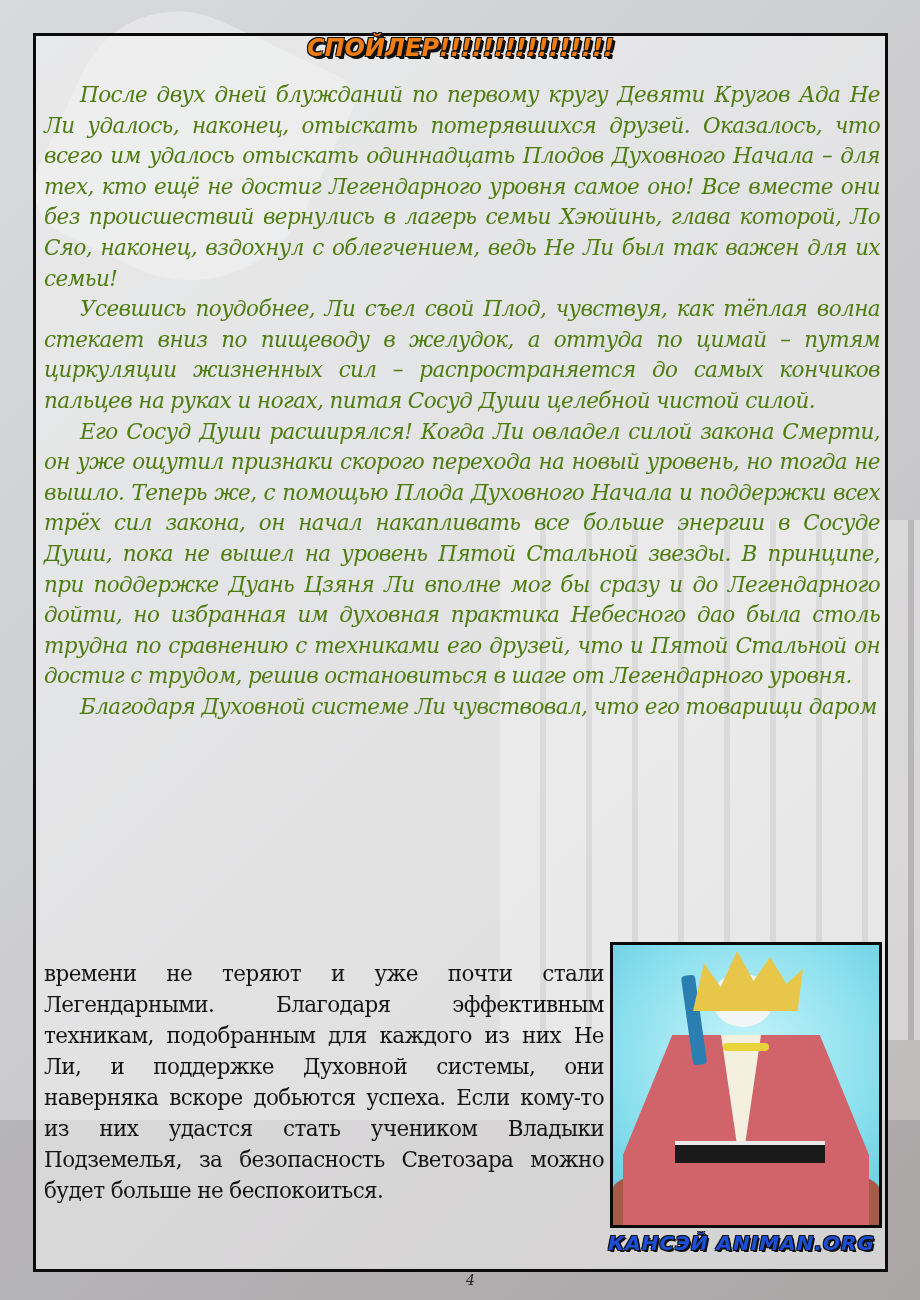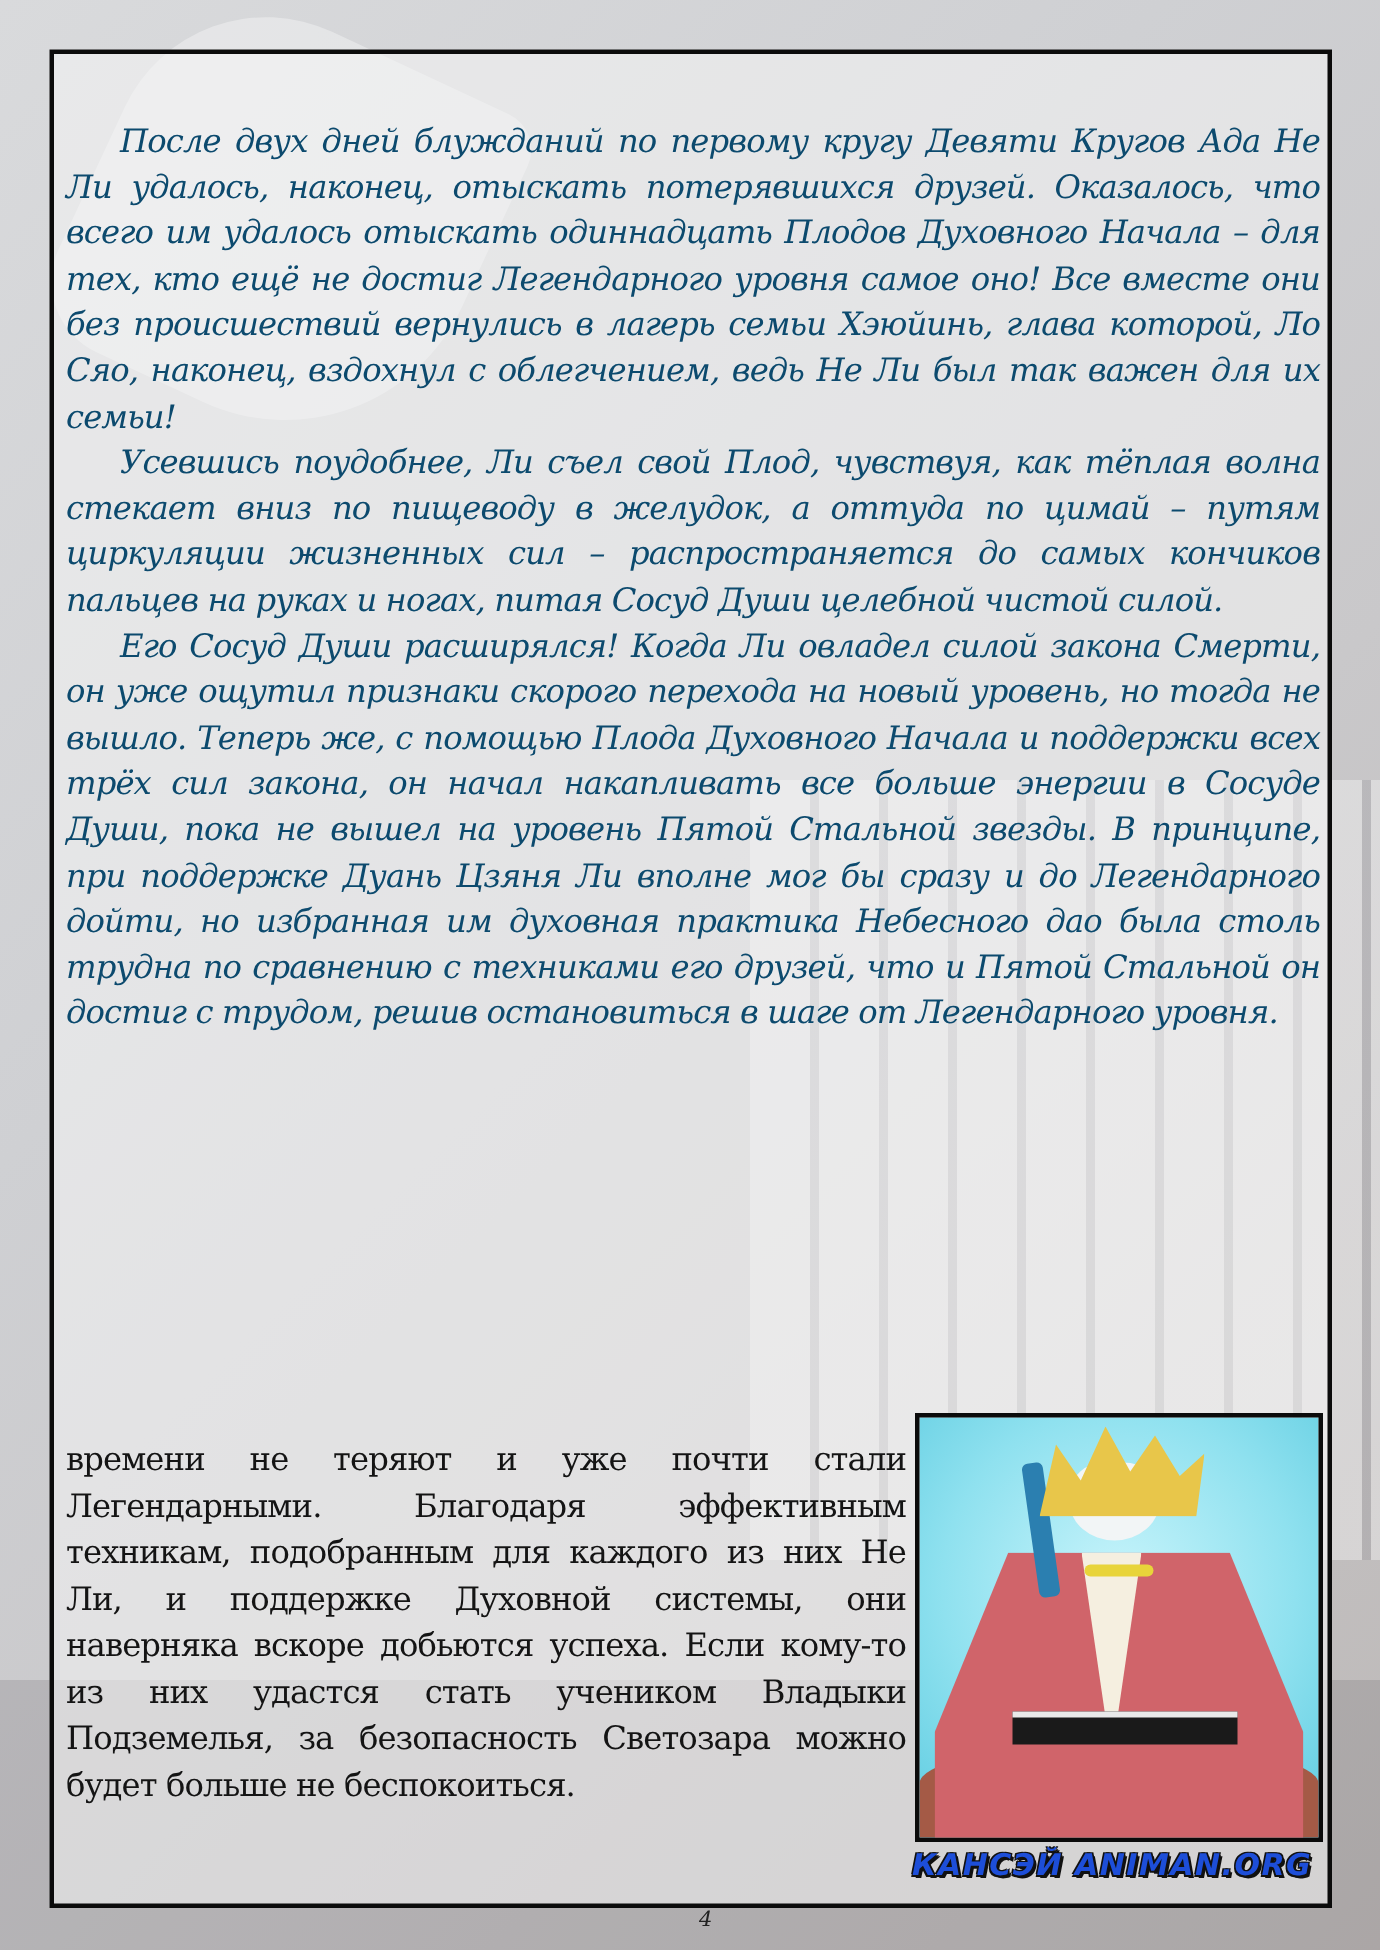--- a/index.html
+++ b/index.html
@@ -74,6 +74,7 @@
 <div class="bg-shape bg-c"></div>
 
 <div class="frame">
+  <div class="spoiler">СПОЙЛЕР!!!!!!!!!!!!!!!!</div>
 
   <div class="body-text">
     <p>После двух дней блужданий по первому кругу Девяти Кругов Ада Не Ли удалось, наконец, отыскать потерявшихся друзей. Оказалось, что всего им удалось отыскать одиннадцать Плодов Духовного Начала – для тех, кто ещё не достиг Легендарного уровня самое оно! Все вместе они без происшествий вернулись в лагерь семьи Хэюйинь, глава которой, Ло Сяо, наконец, вздохнул с облегчением, ведь Не Ли был так важен для их семьи!</p>

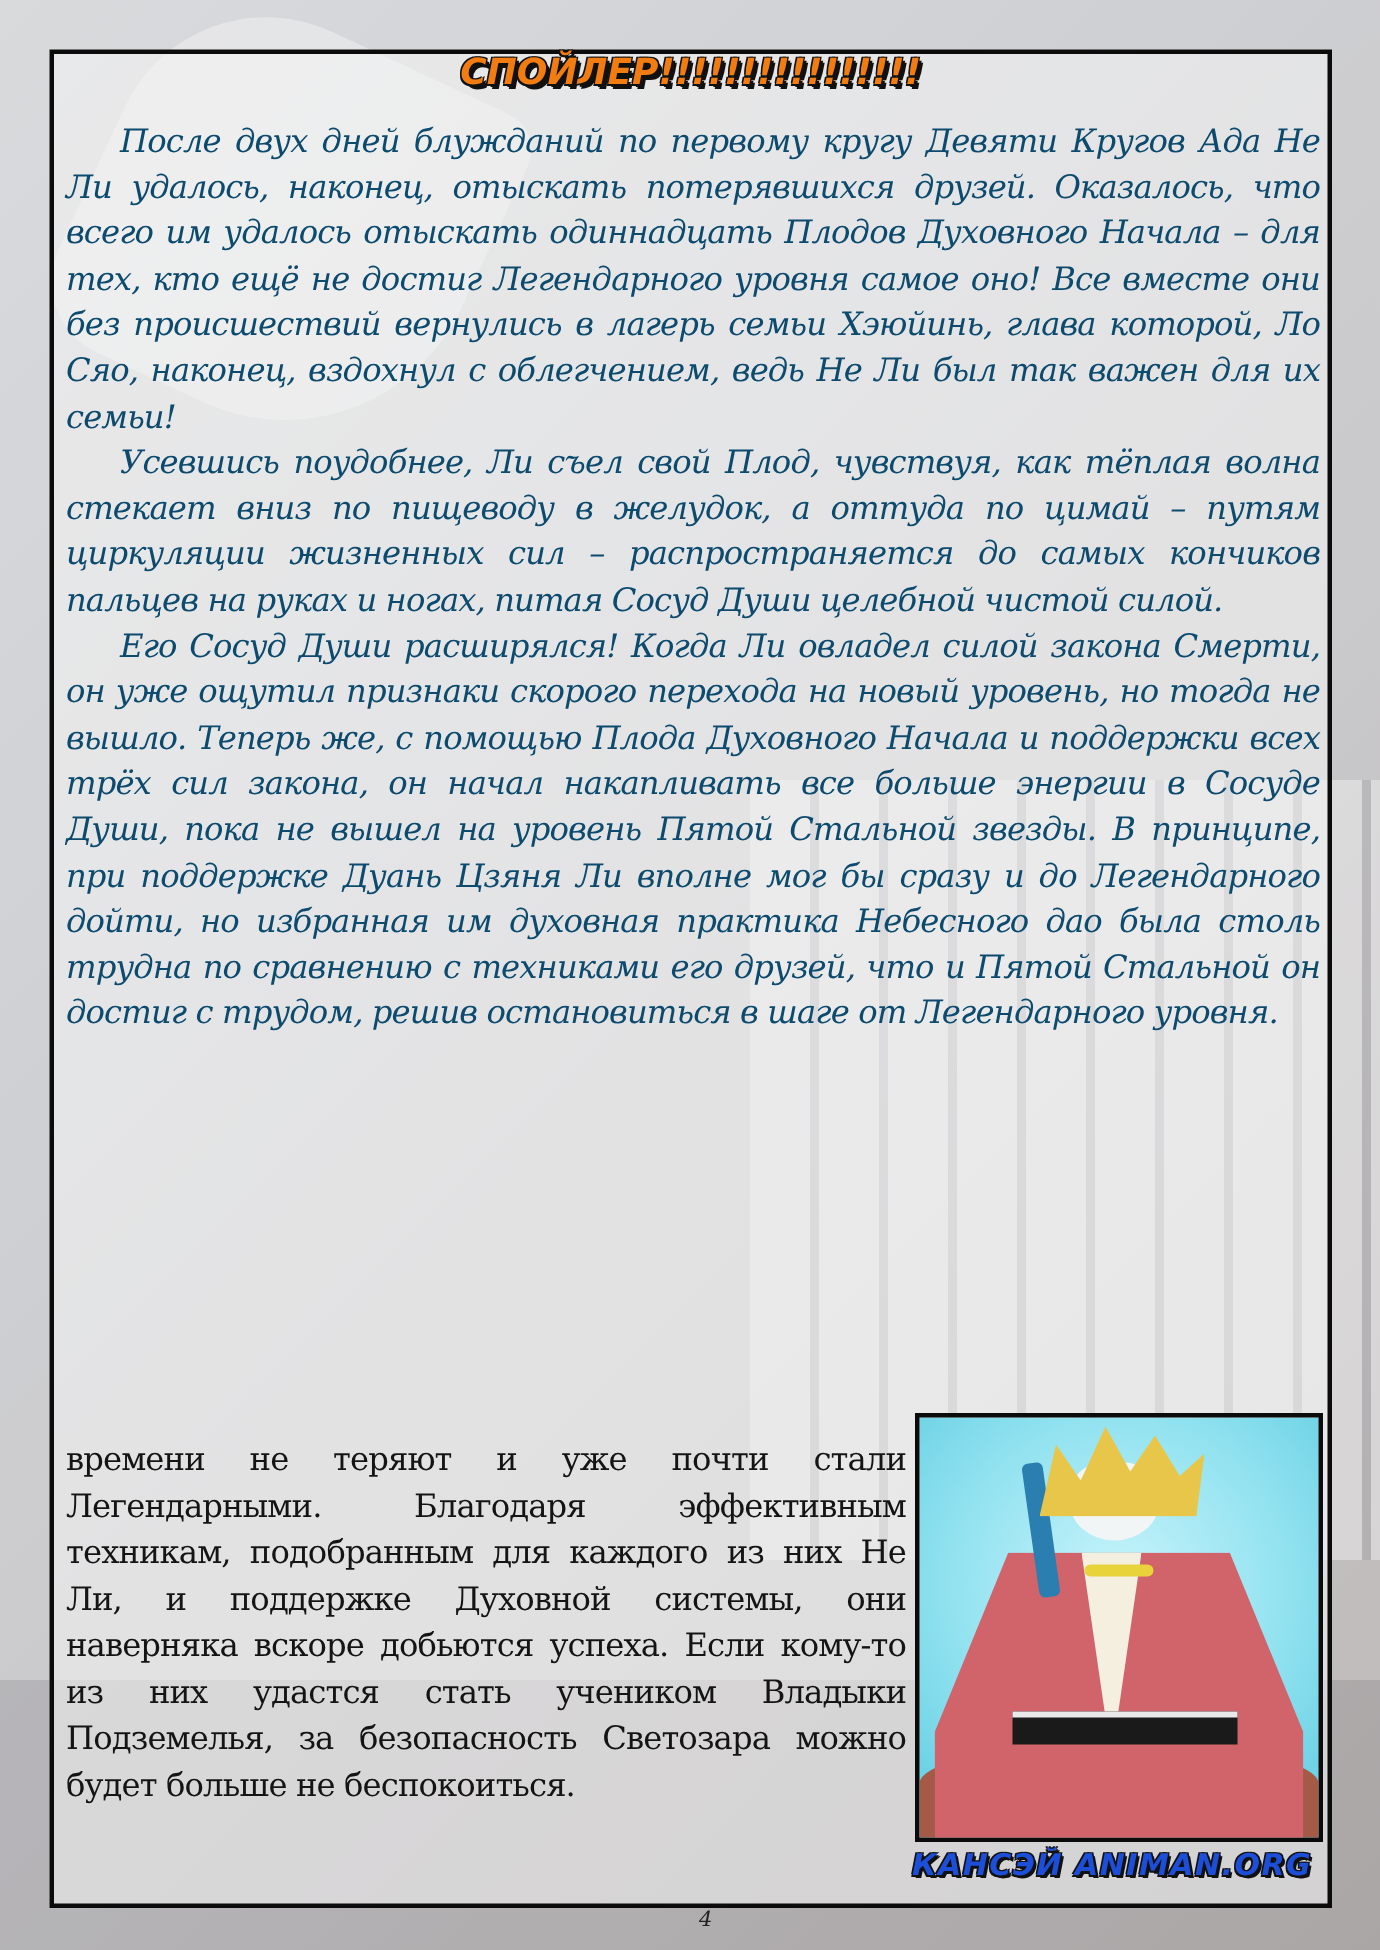--- a/index.html
+++ b/index.html
@@ -27,7 +27,7 @@
   .body-text {
     position:absolute; left:8px; top:44px; width:836px;
     font-family:"DejaVu Serif", serif; font-style:italic;
-    font-size:21.5px; line-height:30.6px; color:#0c4a6e;
+    font-size:21.5px; line-height:30.6px; color:#4d7c0f;
     letter-spacing:-0.6px;
   }
   .body-text p { margin:0; text-indent:36px; text-align:justify; }

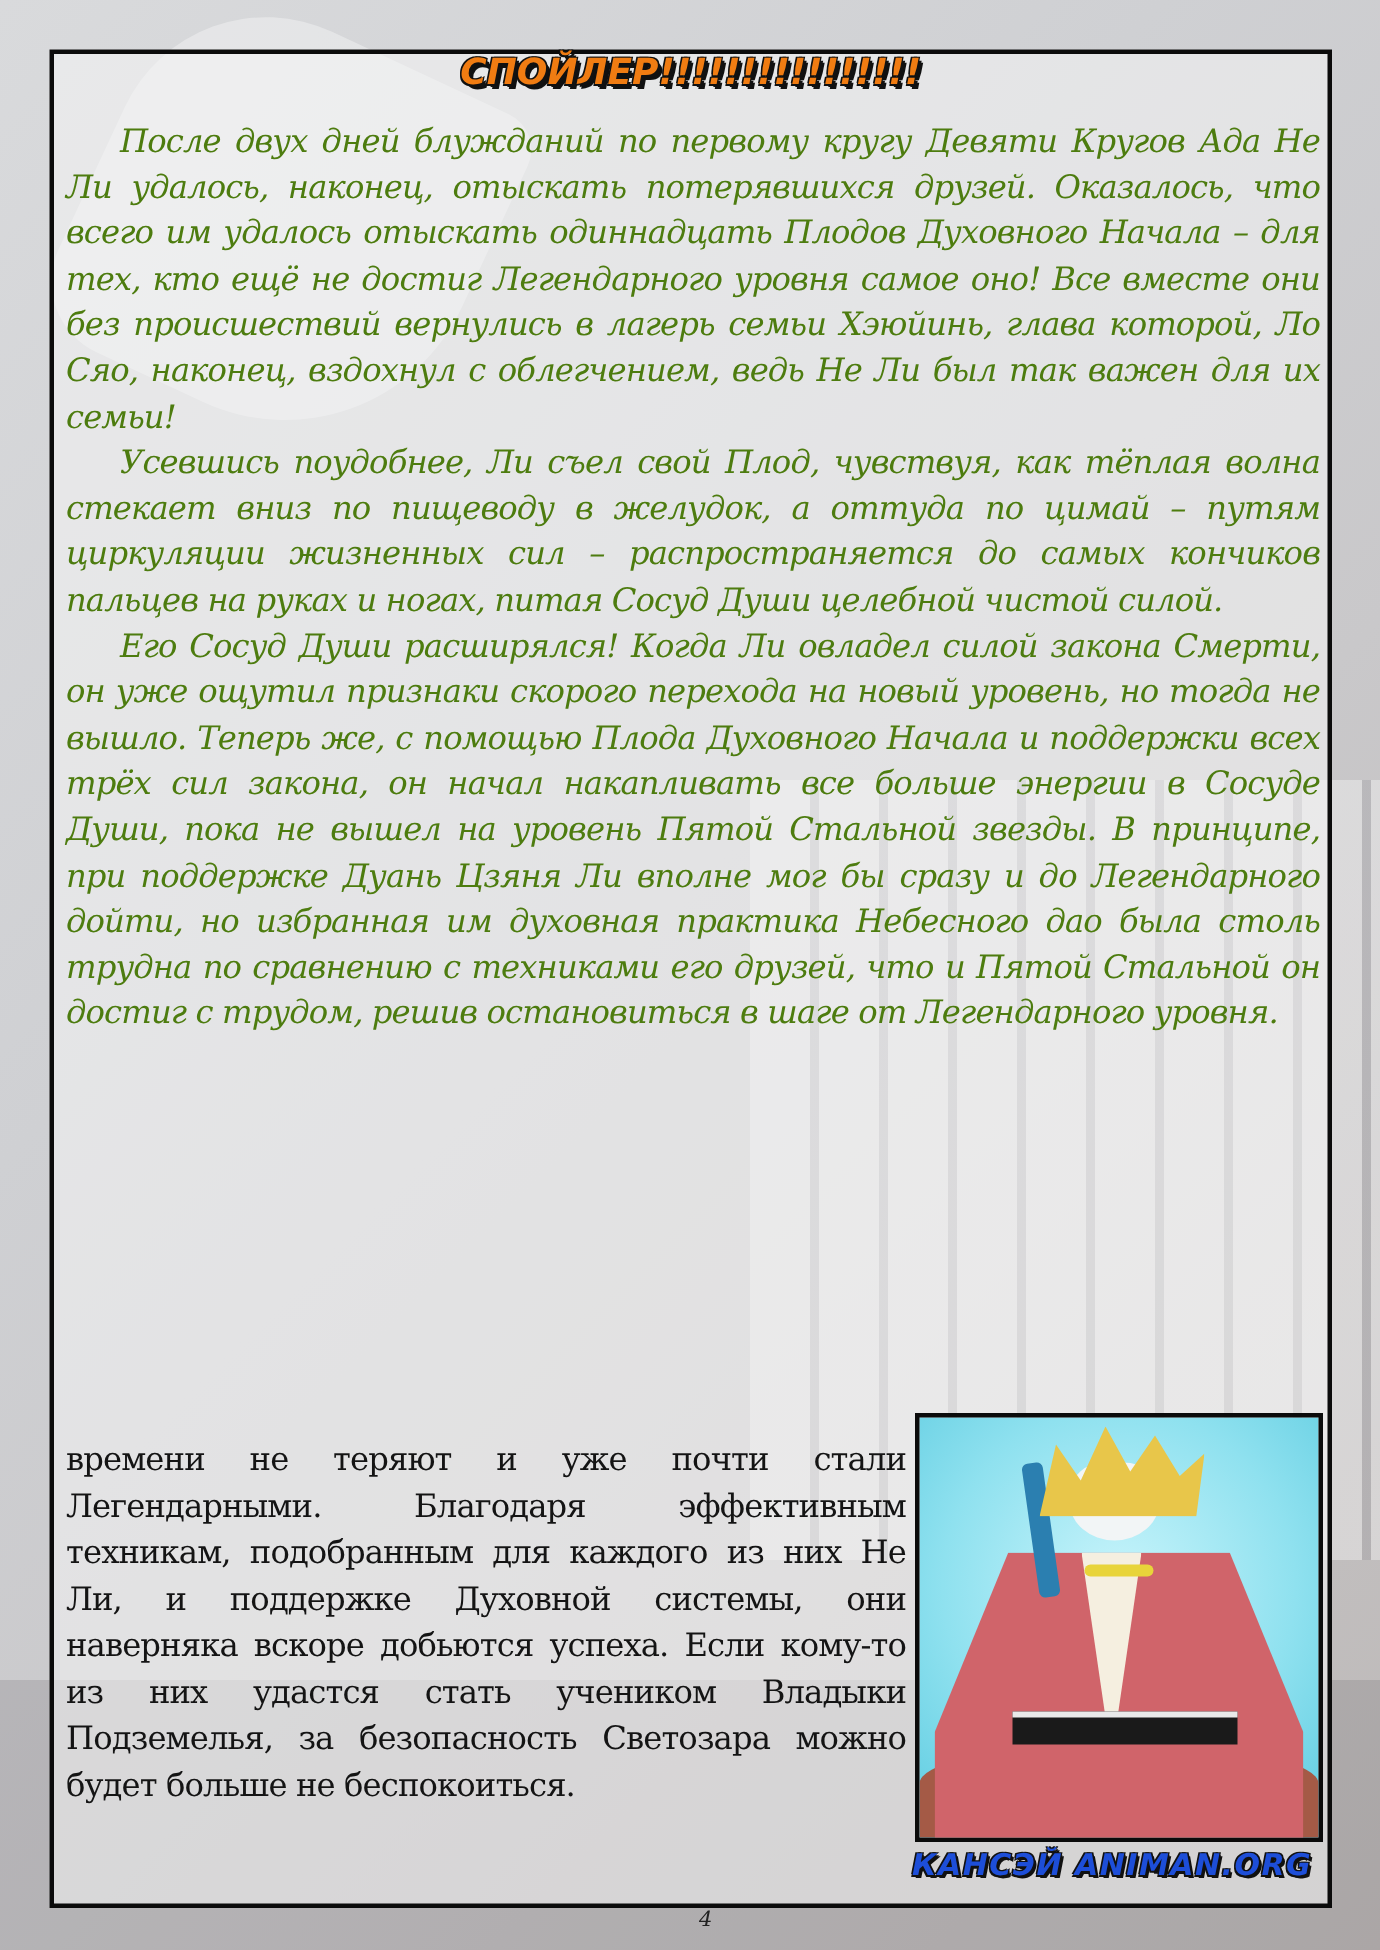--- a/index.html
+++ b/index.html
@@ -80,6 +80,7 @@
     <p>После двух дней блужданий по первому кругу Девяти Кругов Ада Не Ли удалось, наконец, отыскать потерявшихся друзей. Оказалось, что всего им удалось отыскать одиннадцать Плодов Духовного Начала – для тех, кто ещё не достиг Легендарного уровня самое оно! Все вместе они без происшествий вернулись в лагерь семьи Хэюйинь, глава которой, Ло Сяо, наконец, вздохнул с облегчением, ведь Не Ли был так важен для их семьи!</p>
     <p>Усевшись поудобнее, Ли съел свой Плод, чувствуя, как тёплая волна стекает вниз по пищеводу в желудок, а оттуда по цимай – путям циркуляции жизненных сил – распространяется до самых кончиков пальцев на руках и ногах, питая Сосуд Души целебной чистой силой.</p>
     <p>Его Сосуд Души расширялся! Когда Ли овладел силой закона Смерти, он уже ощутил признаки скорого перехода на новый уровень, но тогда не вышло. Теперь же, с помощью Плода Духовного Начала и поддержки всех трёх сил закона, он начал накапливать все больше энергии в Сосуде Души, пока не вышел на уровень Пятой Стальной звезды. В принципе, при поддержке Дуань Цзяня Ли вполне мог бы сразу и до Легендарного дойти, но избранная им духовная практика Небесного дао была столь трудна по сравнению с техниками его друзей, что и Пятой Стальной он достиг с трудом, решив остановиться в шаге от Легендарного уровня.</p>
+    <p>Благодаря Духовной системе Ли чувствовал, что его товарищи даром</p>
   </div>
 
   <div class="wrap-text">времени не теряют и уже почти стали Легендарными. Благодаря эффективным техникам, подобранным для каждого из них Не Ли, и поддержке Духовной системы, они наверняка вскоре добьются успеха. Если кому-то из них удастся стать учеником Владыки Подземелья, за безопасность Светозара можно будет больше не беспокоиться.</div>

